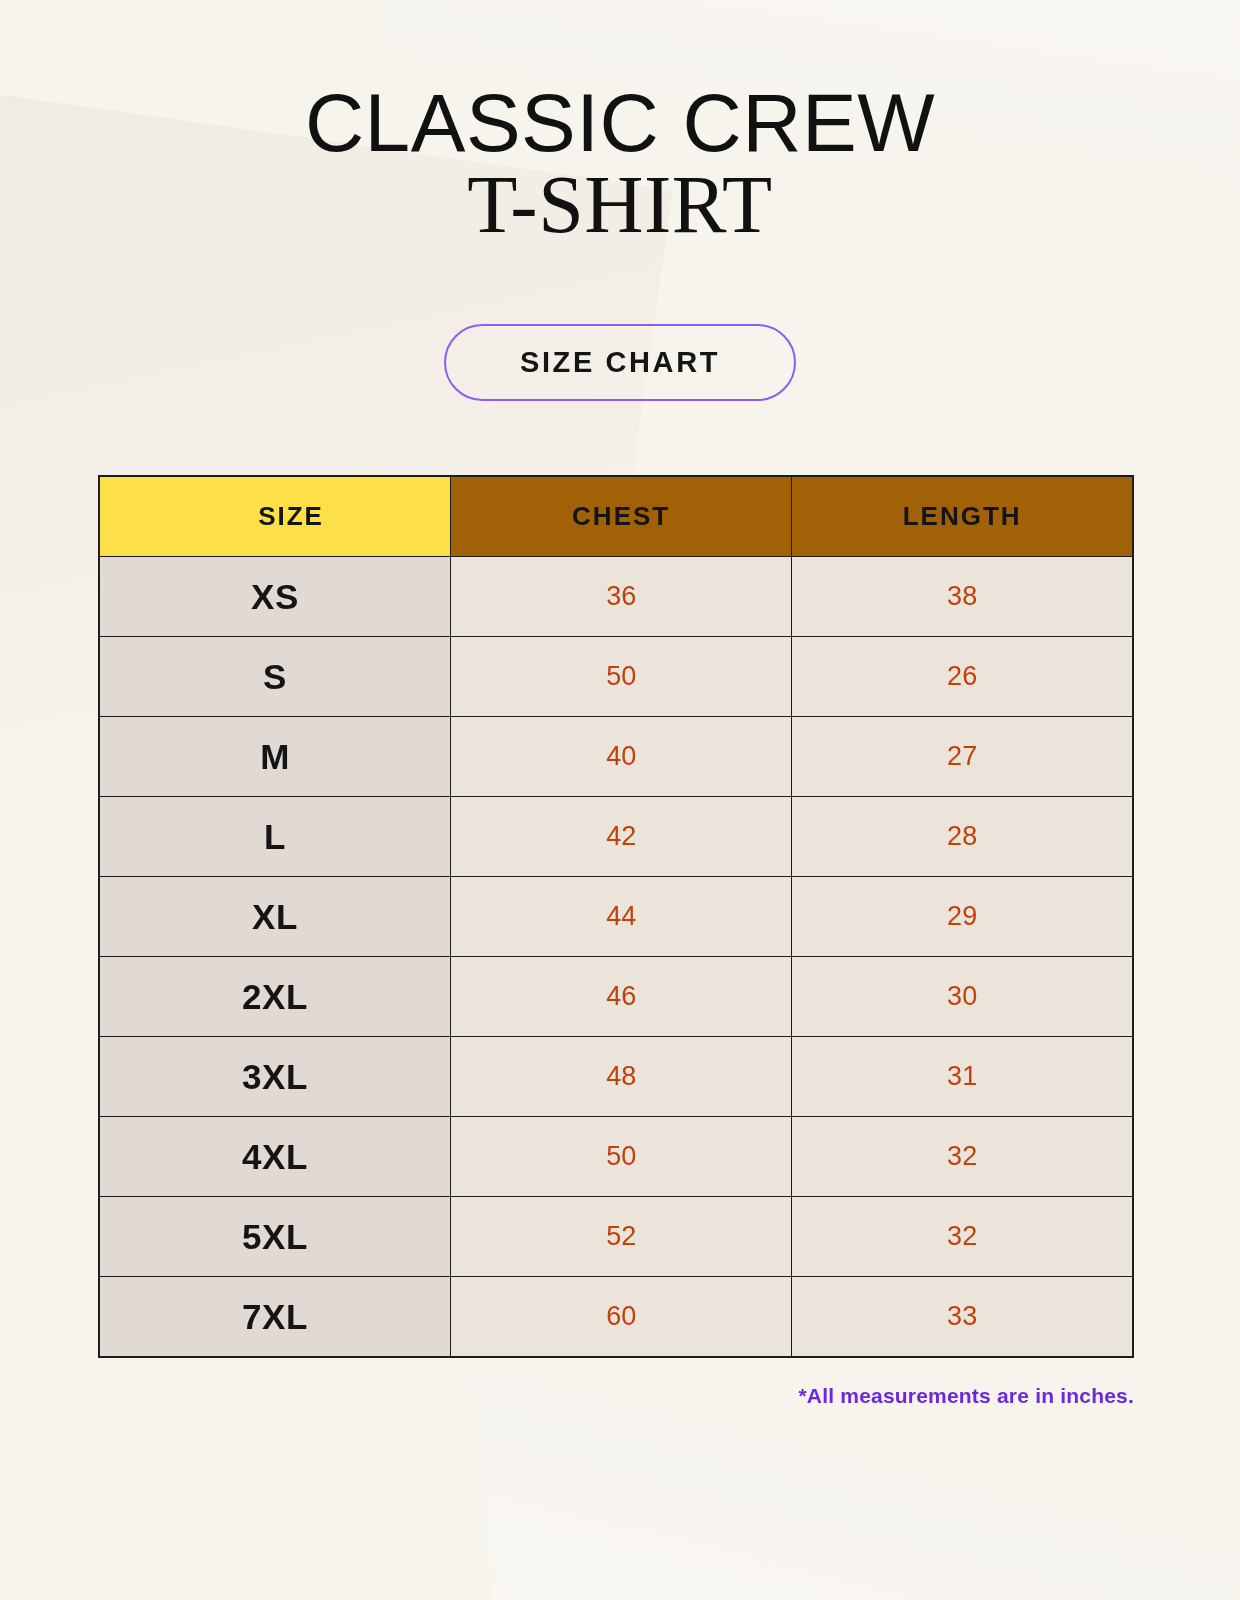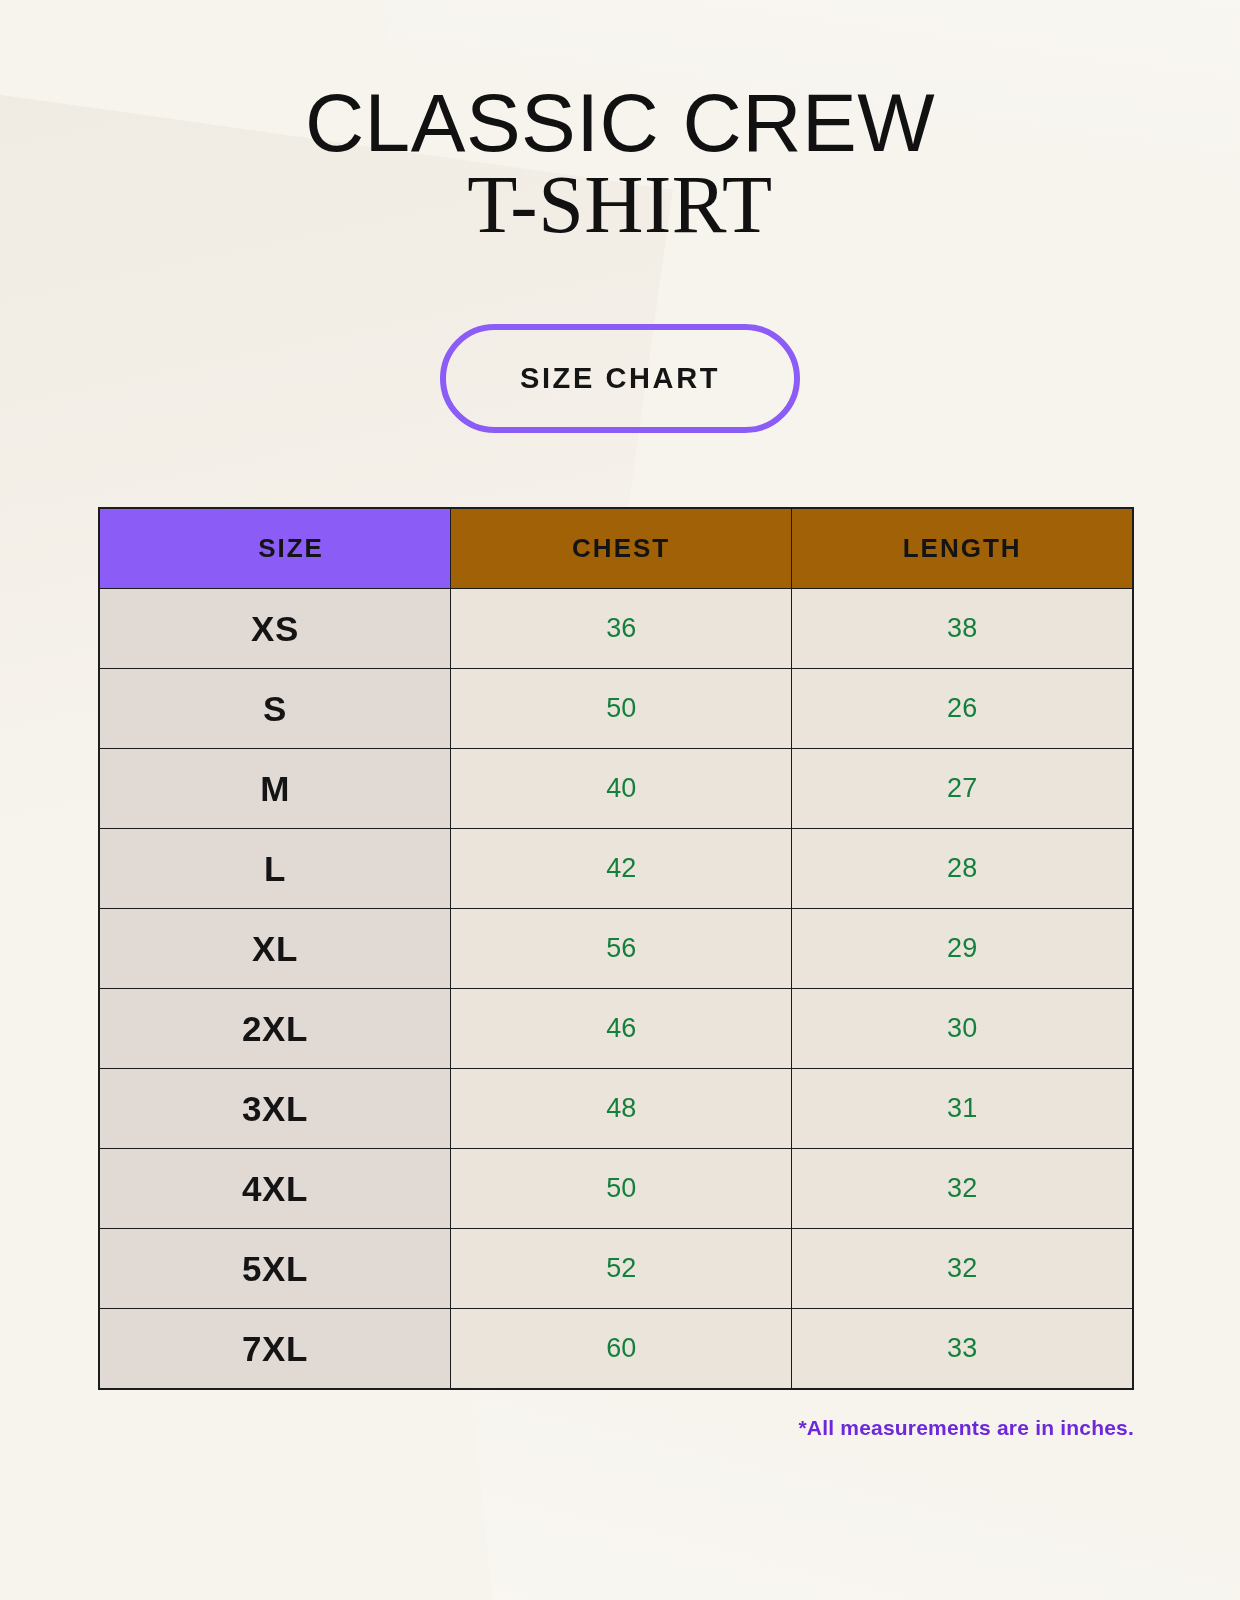--- a/index.html
+++ b/index.html
@@ -77,9 +77,9 @@
     margin-top: 78px;
   }
   .badge {
-    border: 6px solid #8b5cf6;
+    border: 2px solid #8b5cf6;
     border-radius: 999px;
-    padding: 32px 74px;
+    padding: 20px 74px;
     font-size: 29px;
     letter-spacing: 2.6px;
     font-weight: 700;

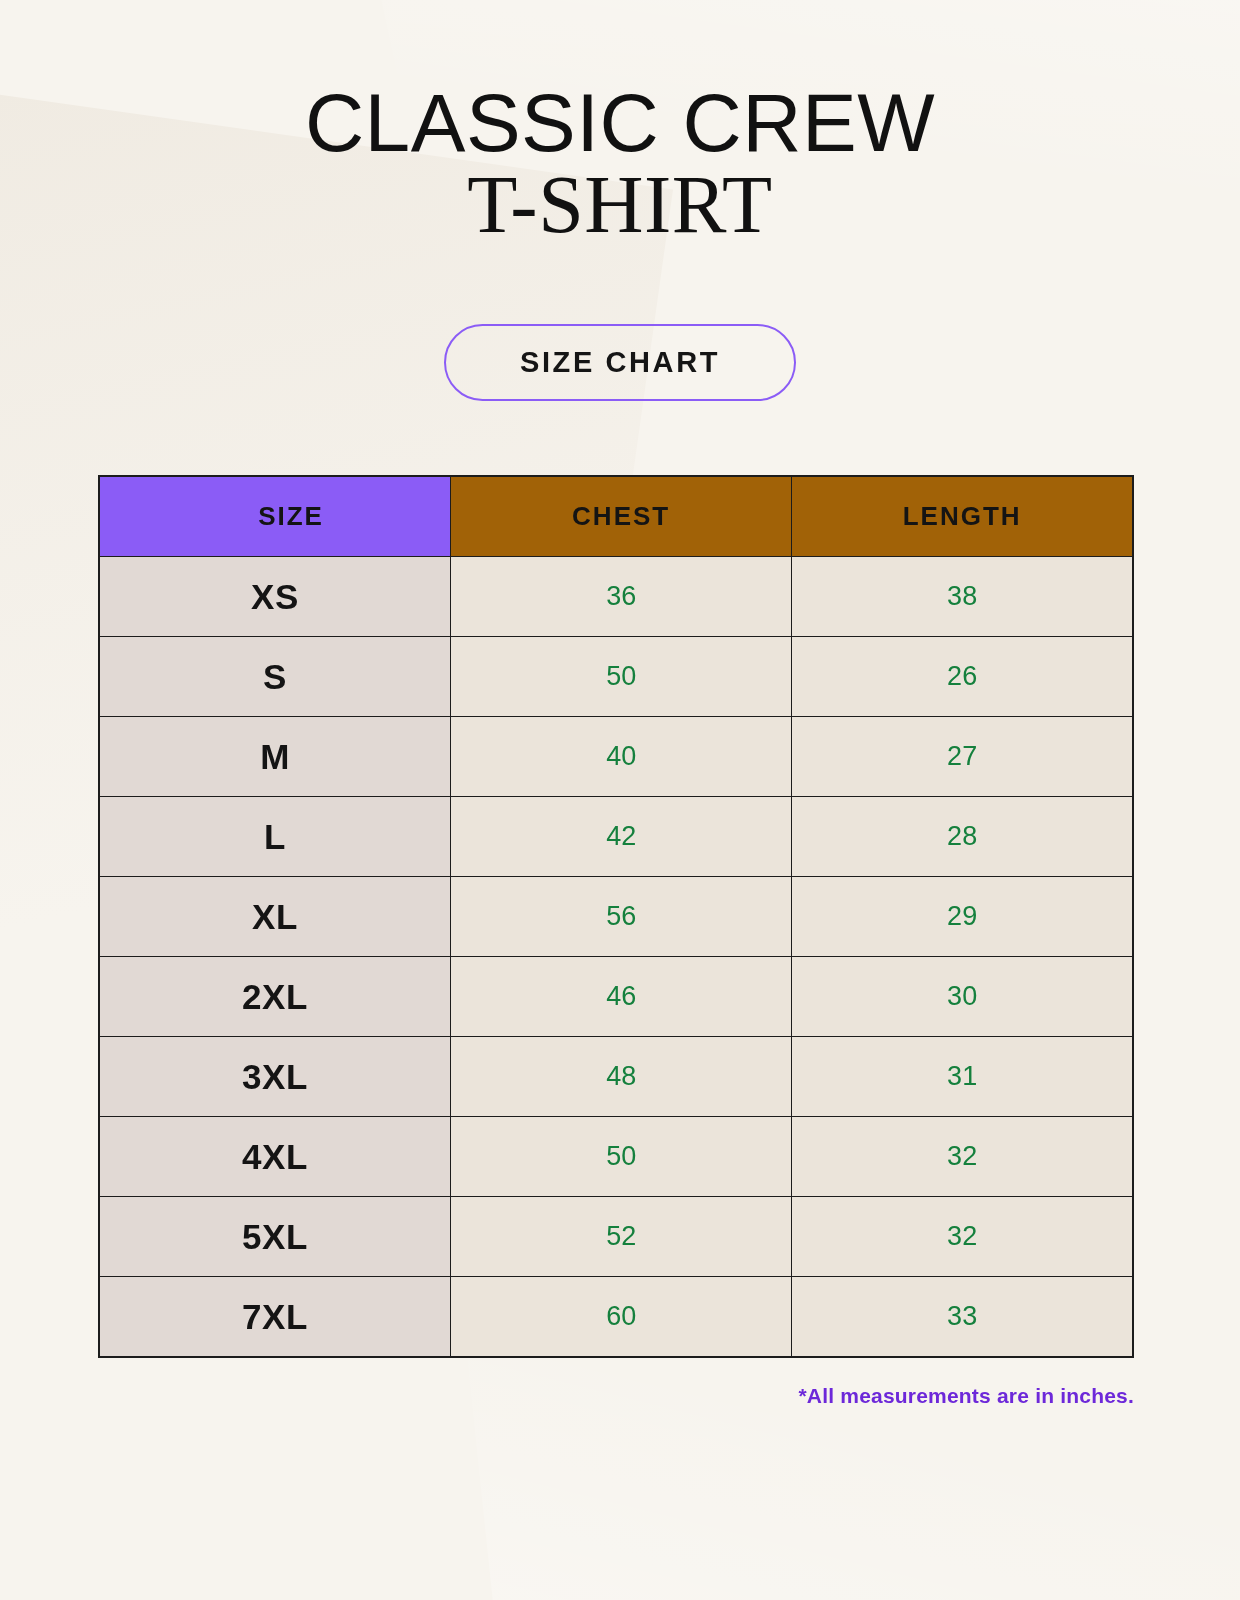--- a/index.html
+++ b/index.html
@@ -113,7 +113,7 @@
     color: #141414;
   }
   th.h-size {
-    background: #8b5cf6;
+    background: #fde047;
     padding-left: 33px;
   }
   th.h-chest,

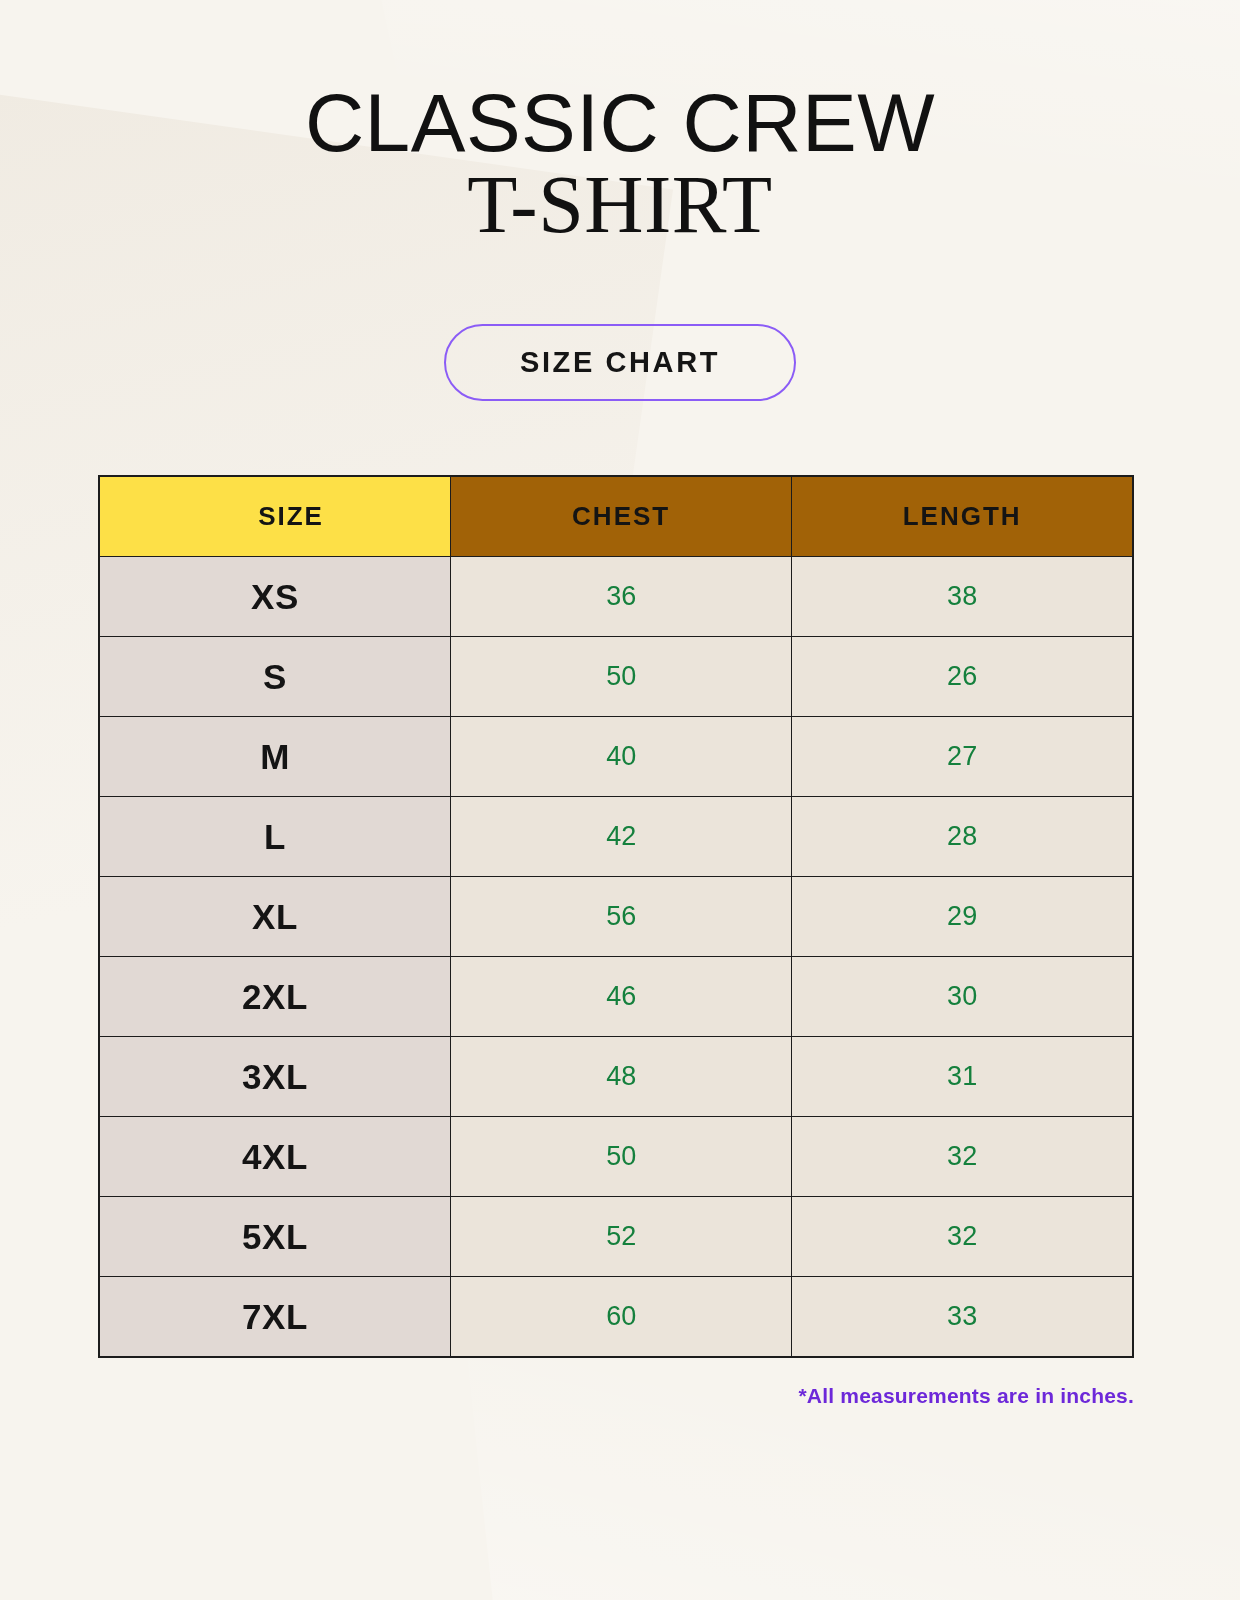--- a/index.html
+++ b/index.html
@@ -132,7 +132,7 @@
     background: #ebe4da;
     font-size: 27px;
     font-weight: 400;
-    color: #15803d;
+    color: #c2410c;
   }
 
   .footnote {

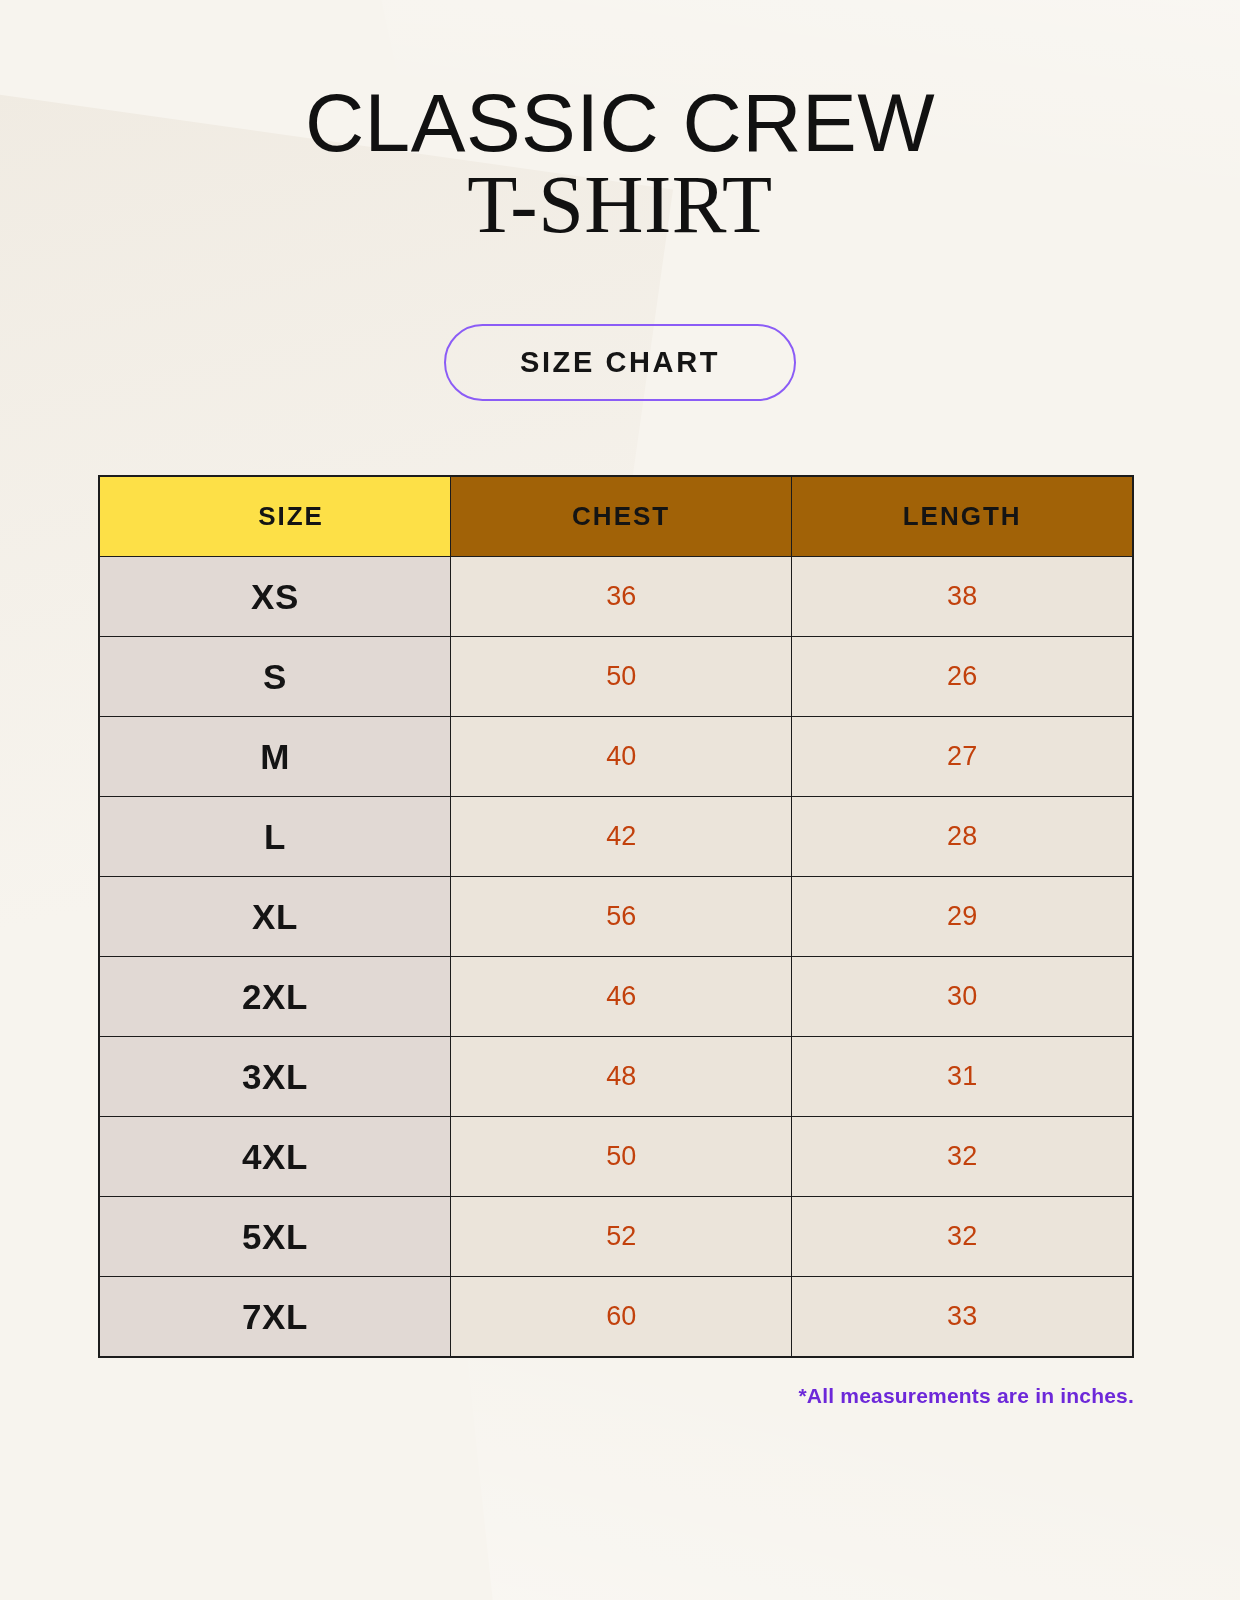--- a/index.html
+++ b/index.html
@@ -200,7 +200,7 @@
         </tr>
         <tr>
           <td class="cell-size">XL</td>
-          <td class="cell-val">56</td>
+          <td class="cell-val">44</td>
           <td class="cell-val">29</td>
         </tr>
         <tr>

